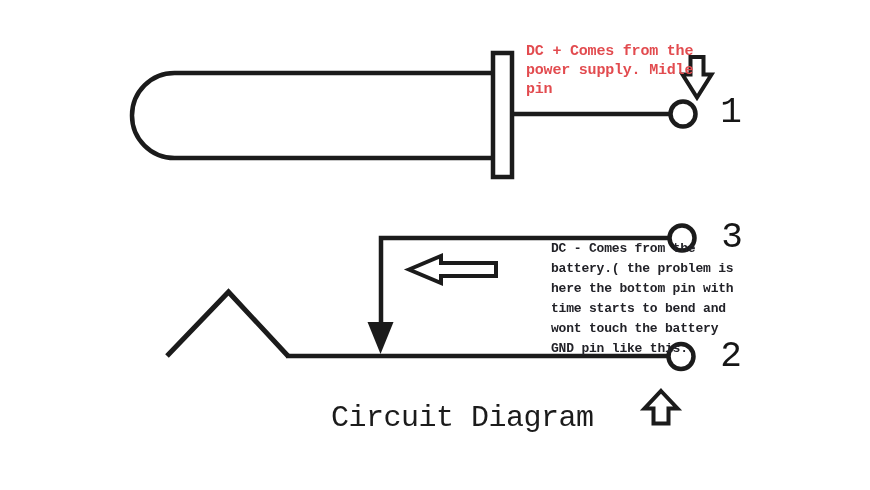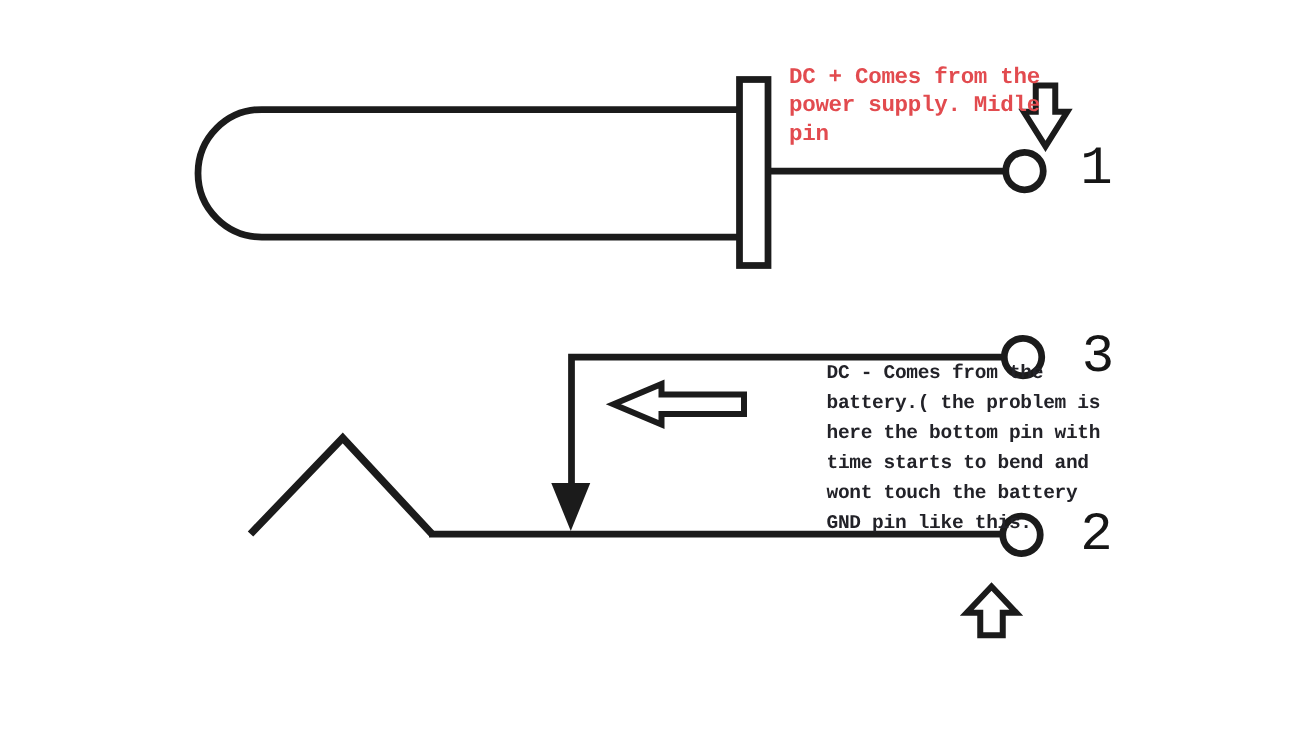--- a/index.html
+++ b/index.html
@@ -102,6 +102,7 @@
   <div class="pin-label pin-label-3">3</div>
   <div class="pin-label pin-label-2">2</div>
 
+  <div class="title">Circuit Diagram</div>
 
 </div>
 

